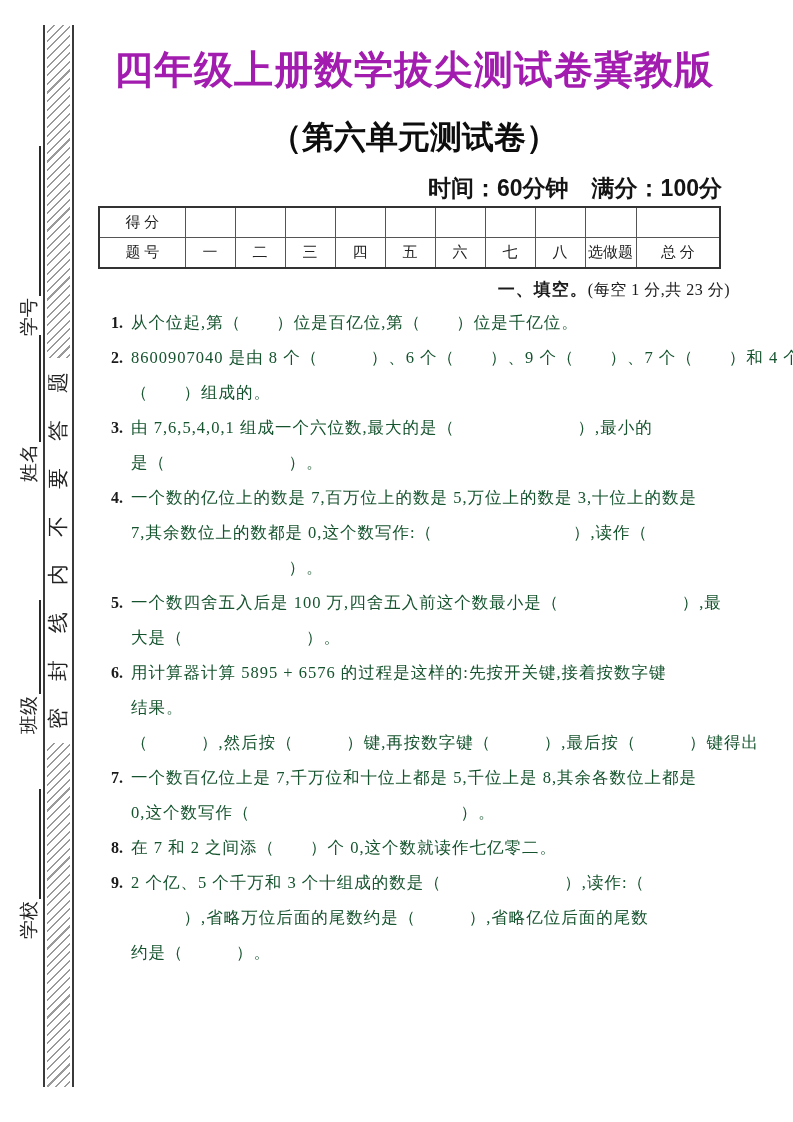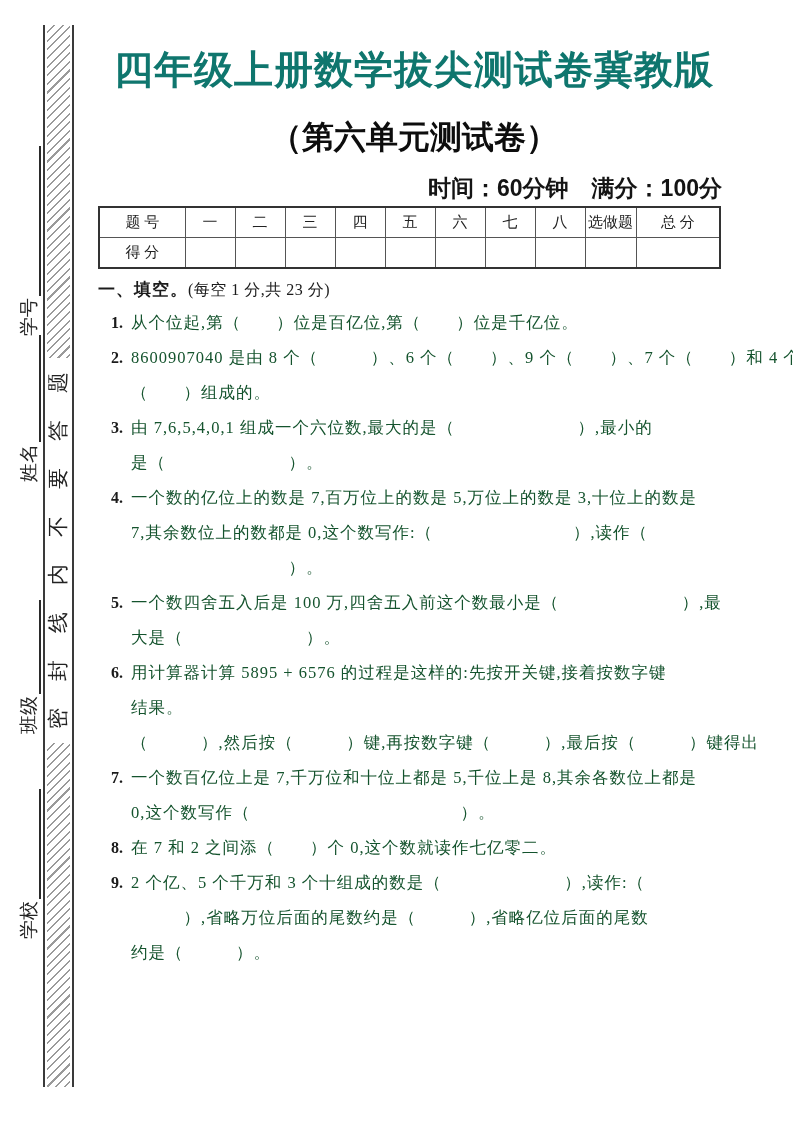--- a/index.html
+++ b/index.html
@@ -43,7 +43,7 @@
   .content{position:absolute;left:98px;top:0;width:632px;}
   .title{
     margin-top:47px;text-align:center;font-family:"Liberation Sans","DejaVu Sans",sans-serif;
-    font-weight:bold;font-size:39px;letter-spacing:1px;line-height:46px;color:#0f766e;
+    font-weight:bold;font-size:39px;letter-spacing:1px;line-height:46px;color:#a21caf;
   }
   .subtitle{
     margin-top:26px;text-align:center;font-family:"Liberation Sans","DejaVu Sans",sans-serif;

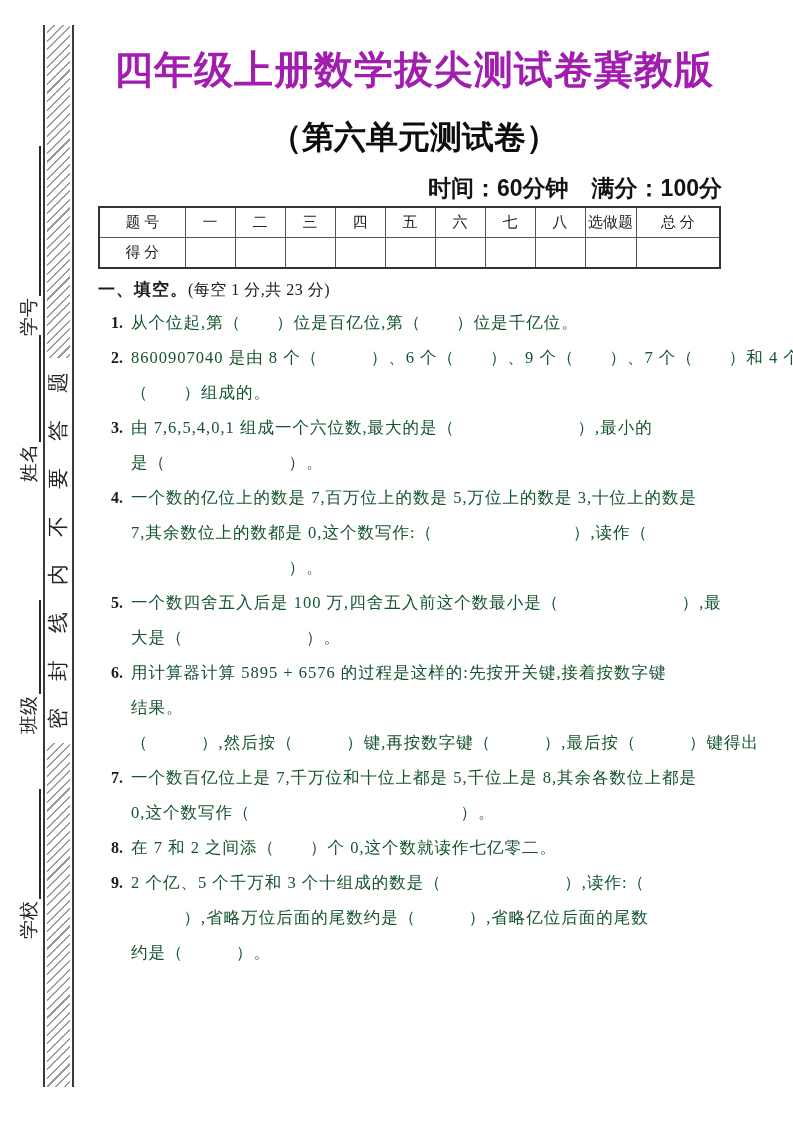--- a/index.html
+++ b/index.html
@@ -132,6 +132,19 @@
         <col style="width:84px">
     </colgroup>
     <tbody>
+      <tr id="score-score-row">
+          <td>得 分</td>
+          <td></td>
+          <td></td>
+          <td></td>
+          <td></td>
+          <td></td>
+          <td></td>
+          <td></td>
+          <td></td>
+          <td></td>
+          <td></td>
+        </tr>
       <tr id="score-header-row">
           <td>题 号</td>
           <td>一</td>
@@ -145,19 +158,6 @@
           <td>选做题</td>
           <td>总 分</td>
         </tr>
-      <tr id="score-score-row">
-          <td>得 分</td>
-          <td></td>
-          <td></td>
-          <td></td>
-          <td></td>
-          <td></td>
-          <td></td>
-          <td></td>
-          <td></td>
-          <td></td>
-          <td></td>
-        </tr>
     </tbody>
   </table>
 

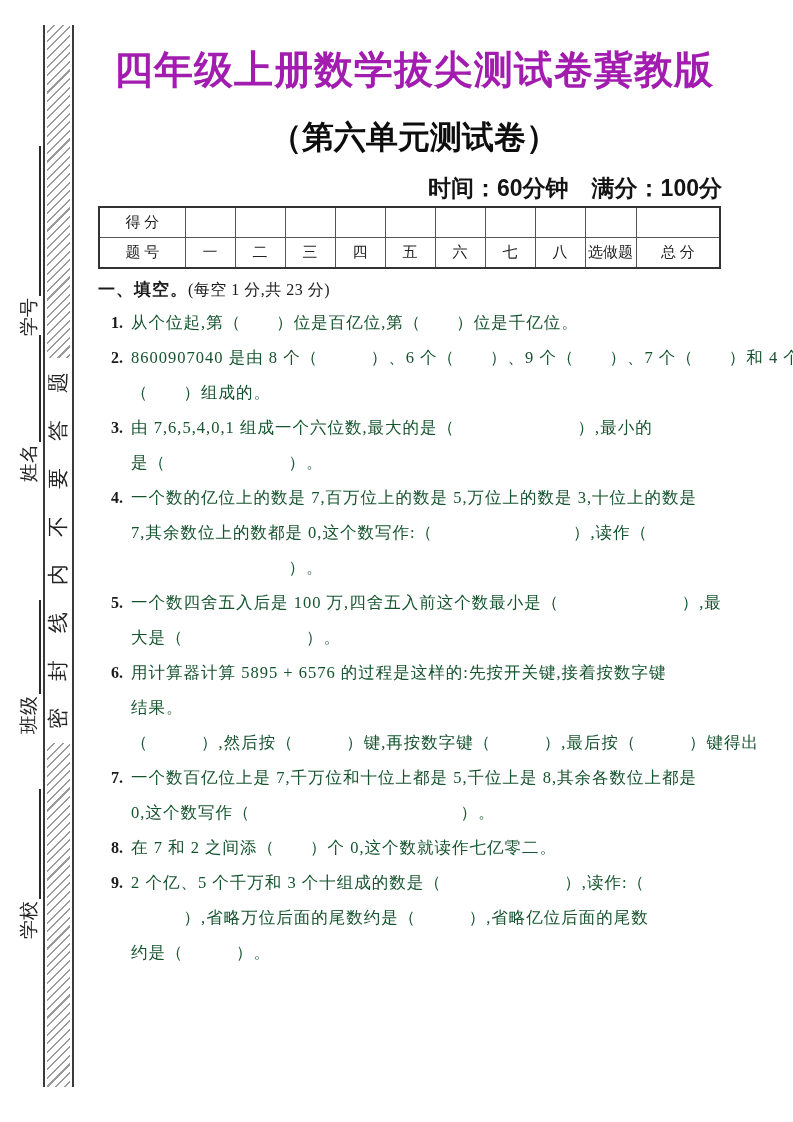--- a/index.html
+++ b/index.html
@@ -64,7 +64,7 @@
     padding:0;color:#222;overflow:hidden;
   }
   
-  .section-line{margin-top:9px;font-size:17px;line-height:24px;white-space:pre;}
+  .section-line{margin-top:9px;font-size:17px;line-height:24px;white-space:pre;text-align:right;}
   .section-heading{font-weight:bold;letter-spacing:1px;}
   .section-note{font-size:16px;letter-spacing:0.5px;}
   .questions{margin-top:3px;}

